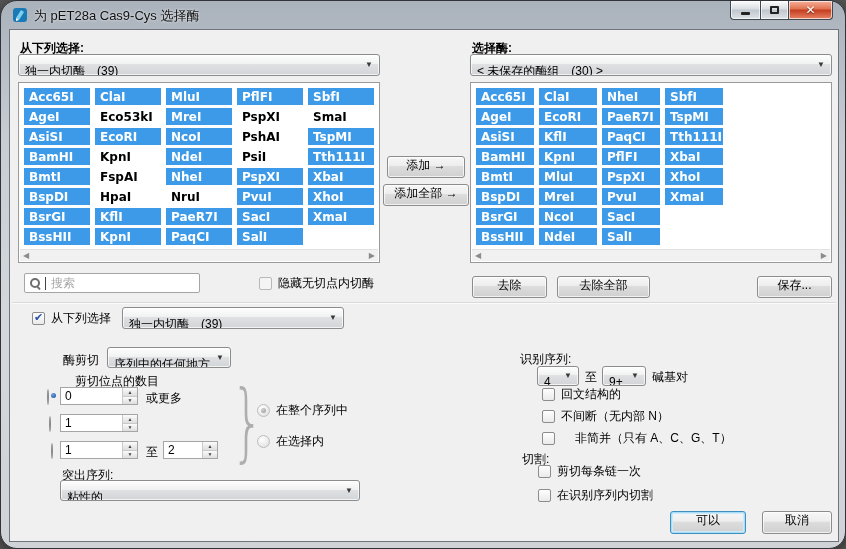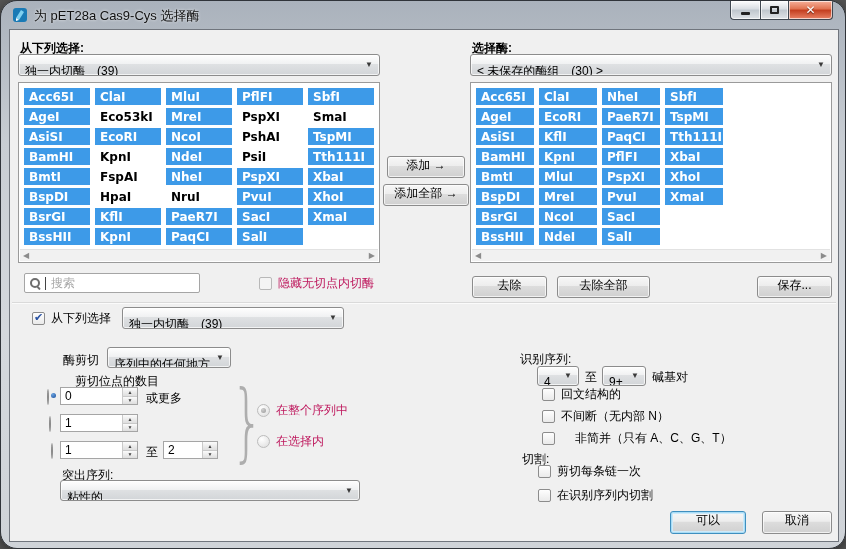--- a/index.html
+++ b/index.html
@@ -35,7 +35,7 @@
 
   .lbl{white-space:nowrap;}
   .b{font-weight:bold;}
-  .gray{color:#be185d;text-align:center;}
+  .gray{color:#000000;text-align:center;}
 
   
   .combo{border:1px solid #8c8c8c;border-radius:3px;display:flex;

